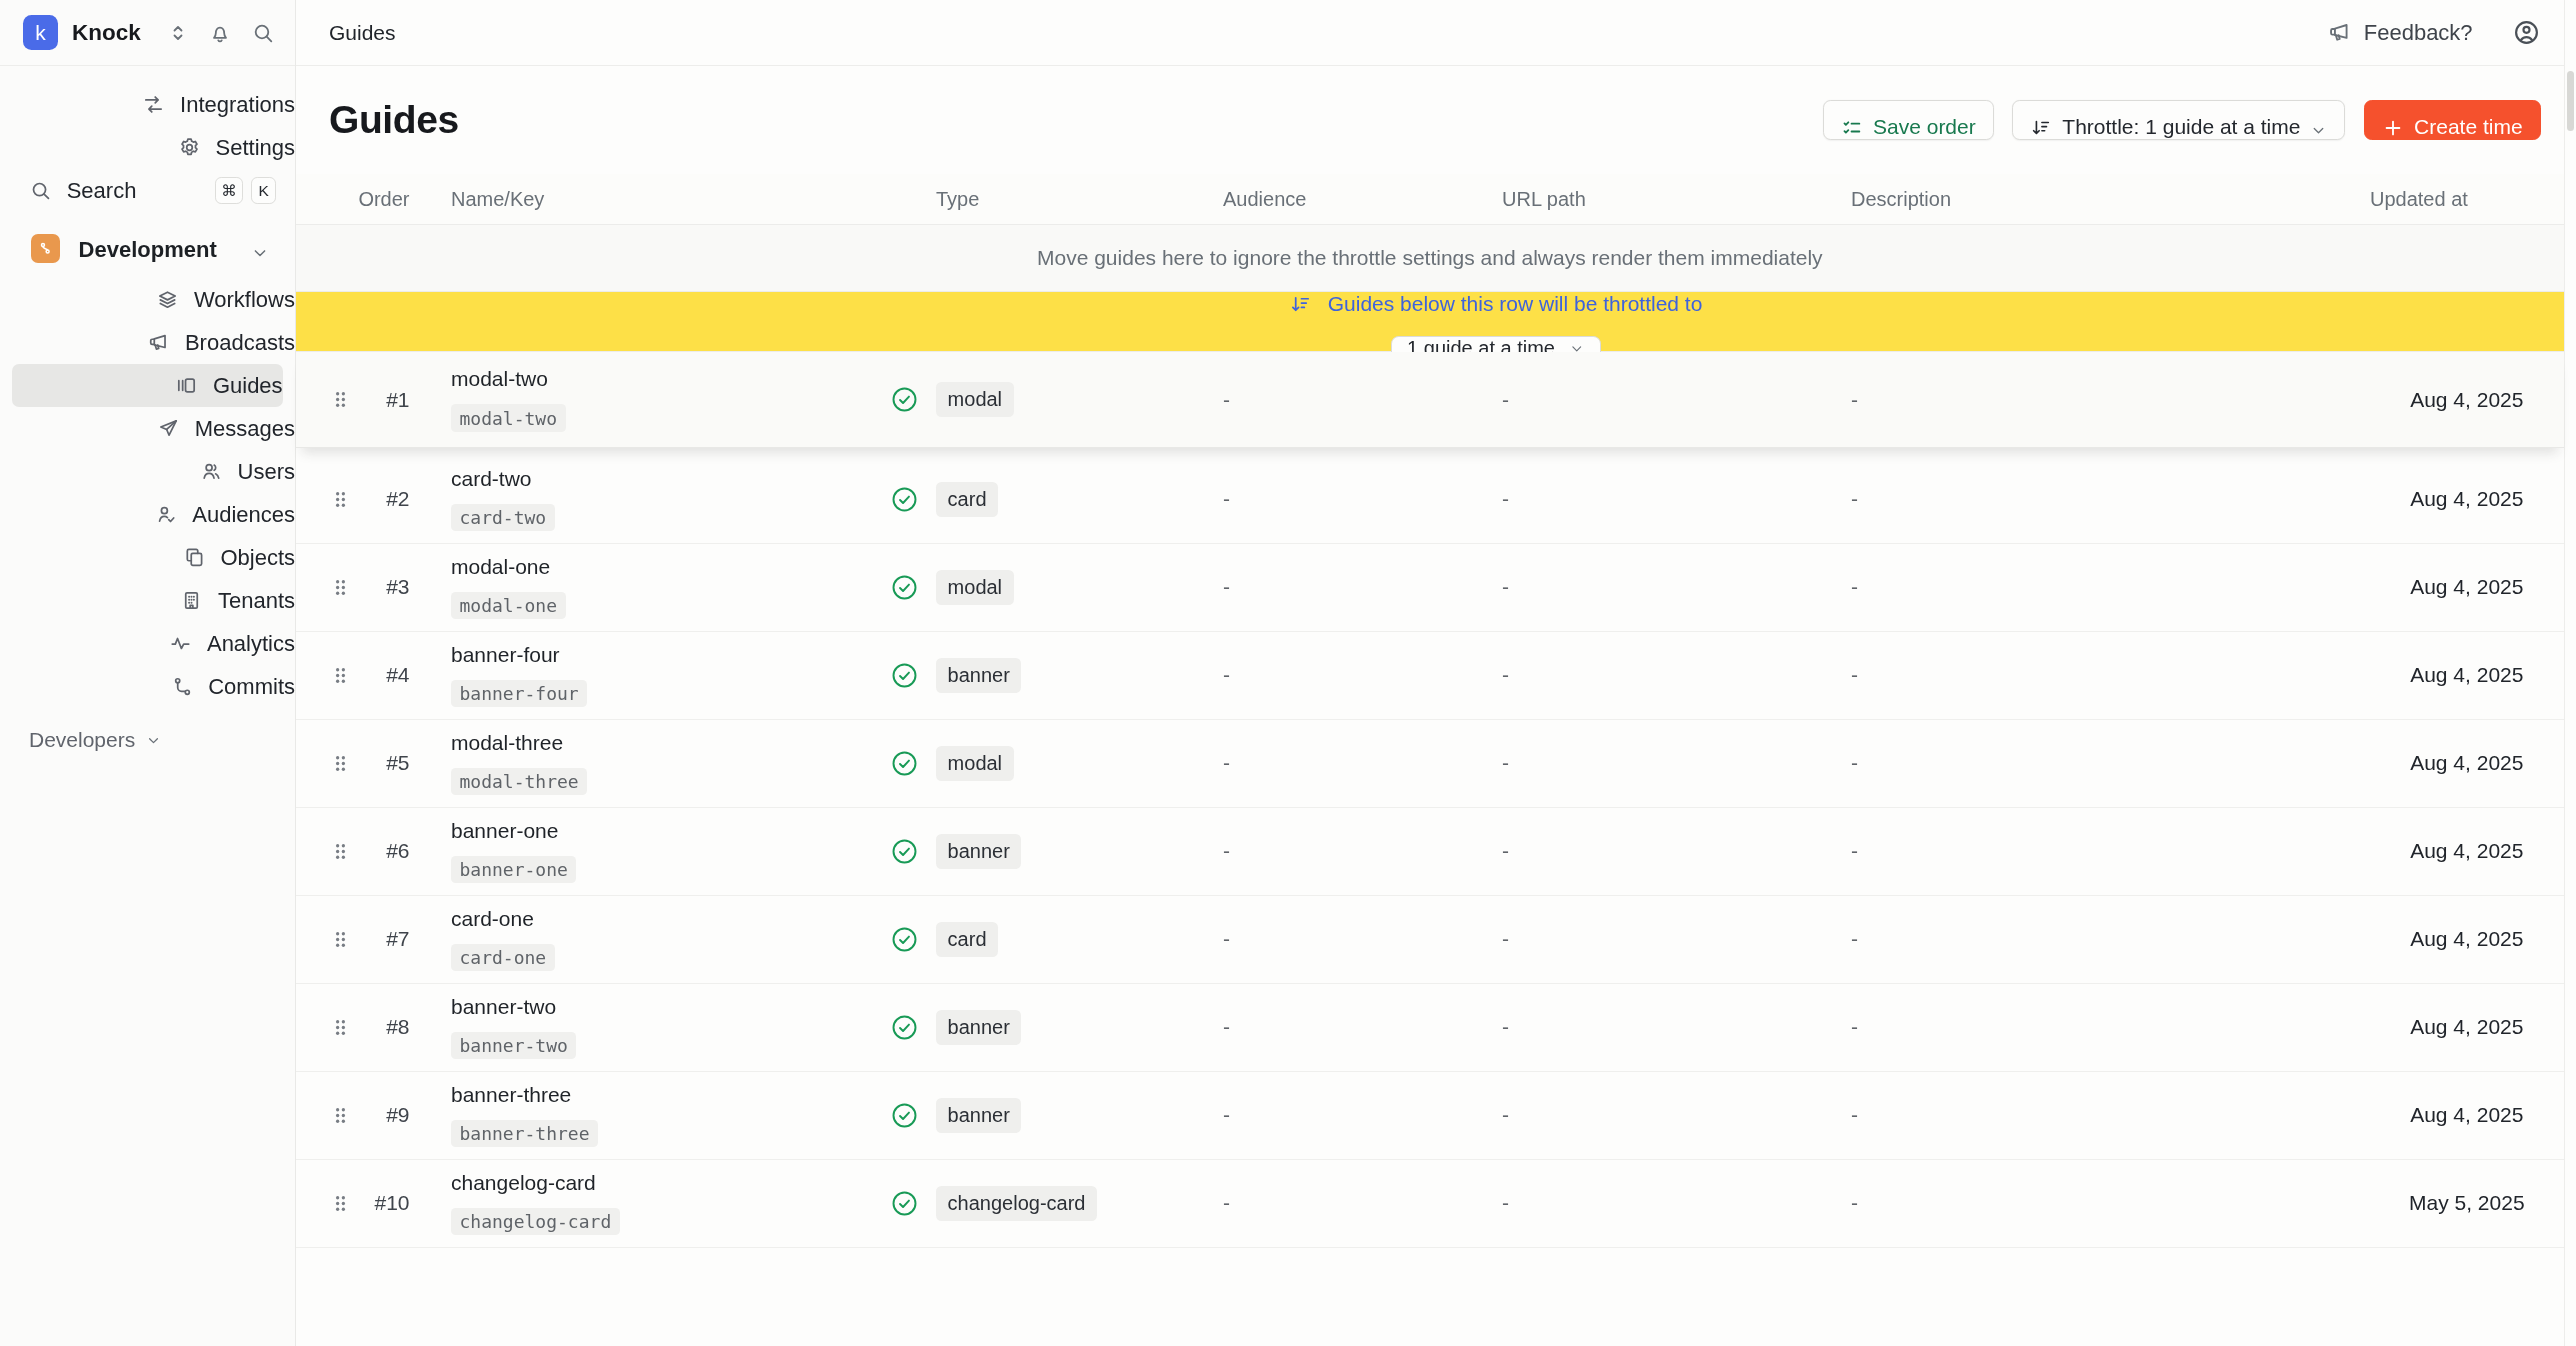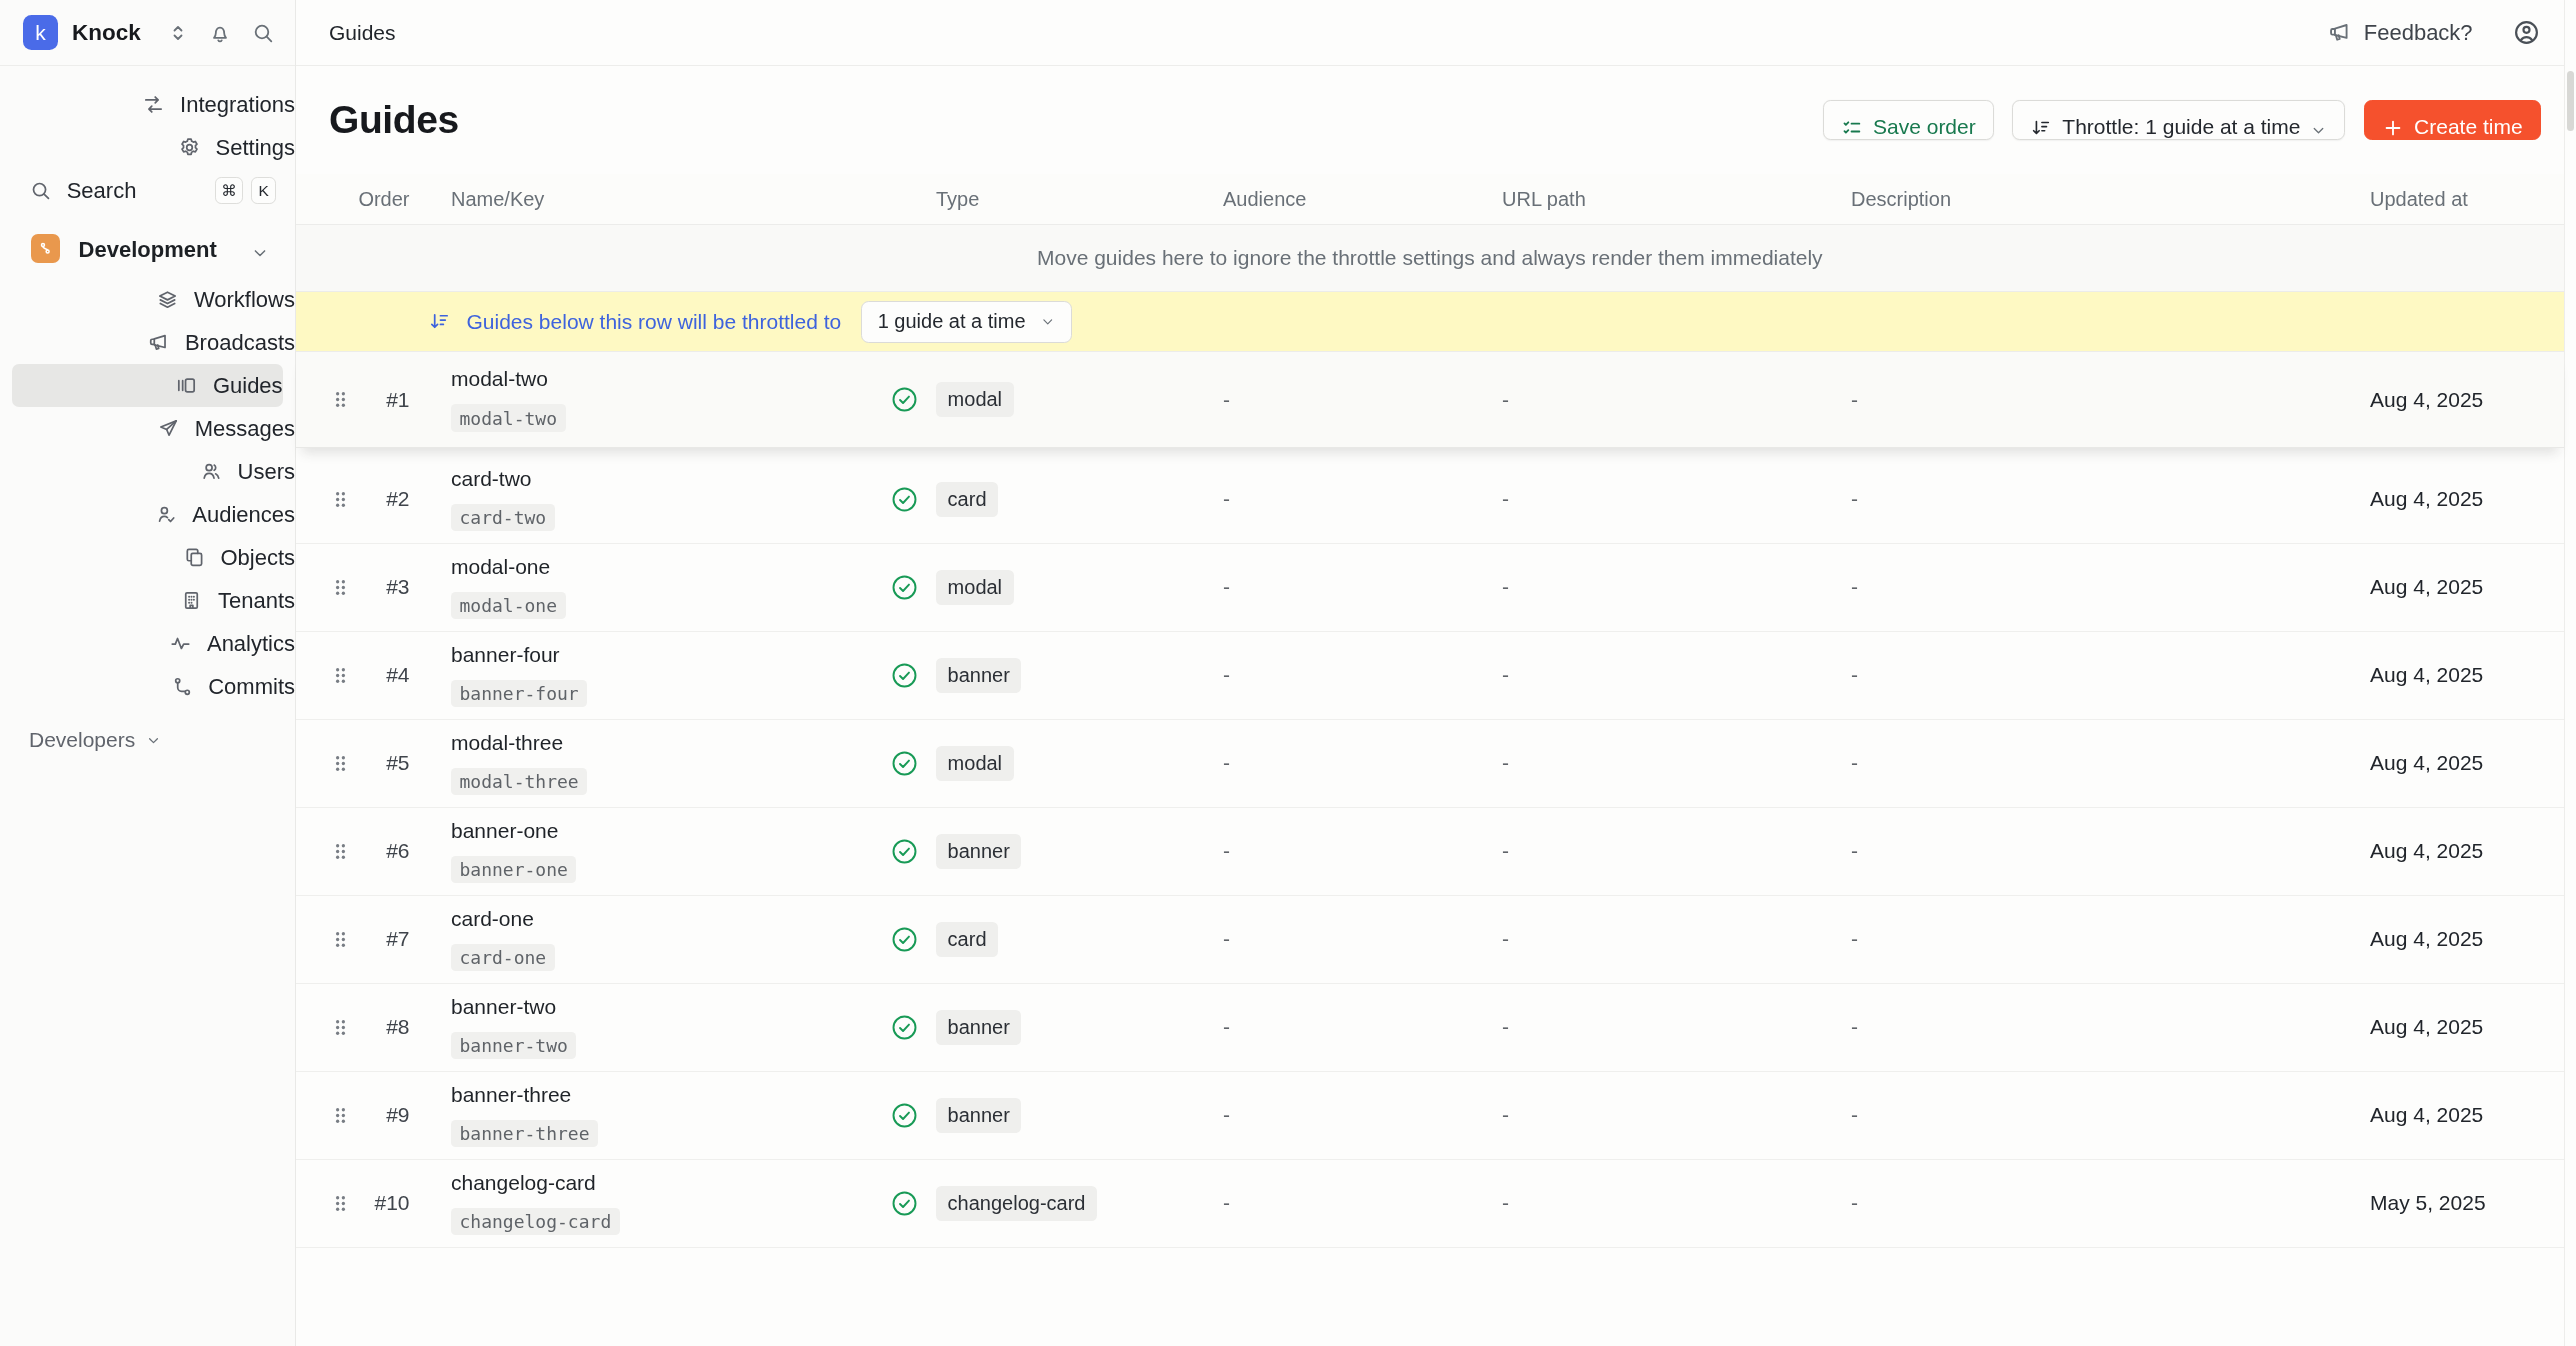--- a/index.html
+++ b/index.html
@@ -75,7 +75,7 @@
 
   .ignore-zone { height:67px; display:flex; align-items:center; justify-content:center; background:#F9F9F7; border-bottom:0.8px solid #ECECEA; color:#697077; font-size:21px; }
 
-  .throttle-row { height:60px; display:flex; align-items:center; border-bottom:0.8px solid #ECECEA; padding-left:132px; gap:20px; background:#fef9c3; }
+  .throttle-row { height:60px; display:flex; align-items:center; border-bottom:0.8px solid #ECECEA; padding-left:132px; gap:20px; background:#fde047;flex-direction:column; }
   .throttle-link { display:flex; align-items:center; gap:15.5px; color:#3E63DD; font-size:21px; }
   .throttle-link svg { width:23px; height:23px; }
   .throttle-select { display:flex; align-items:center; gap:14px; height:42px; padding:0 15.5px; border:0.8px solid #DBDBD8; border-radius:7.7px; background:#FDFDFC; font-size:20px; color:#24282E; }

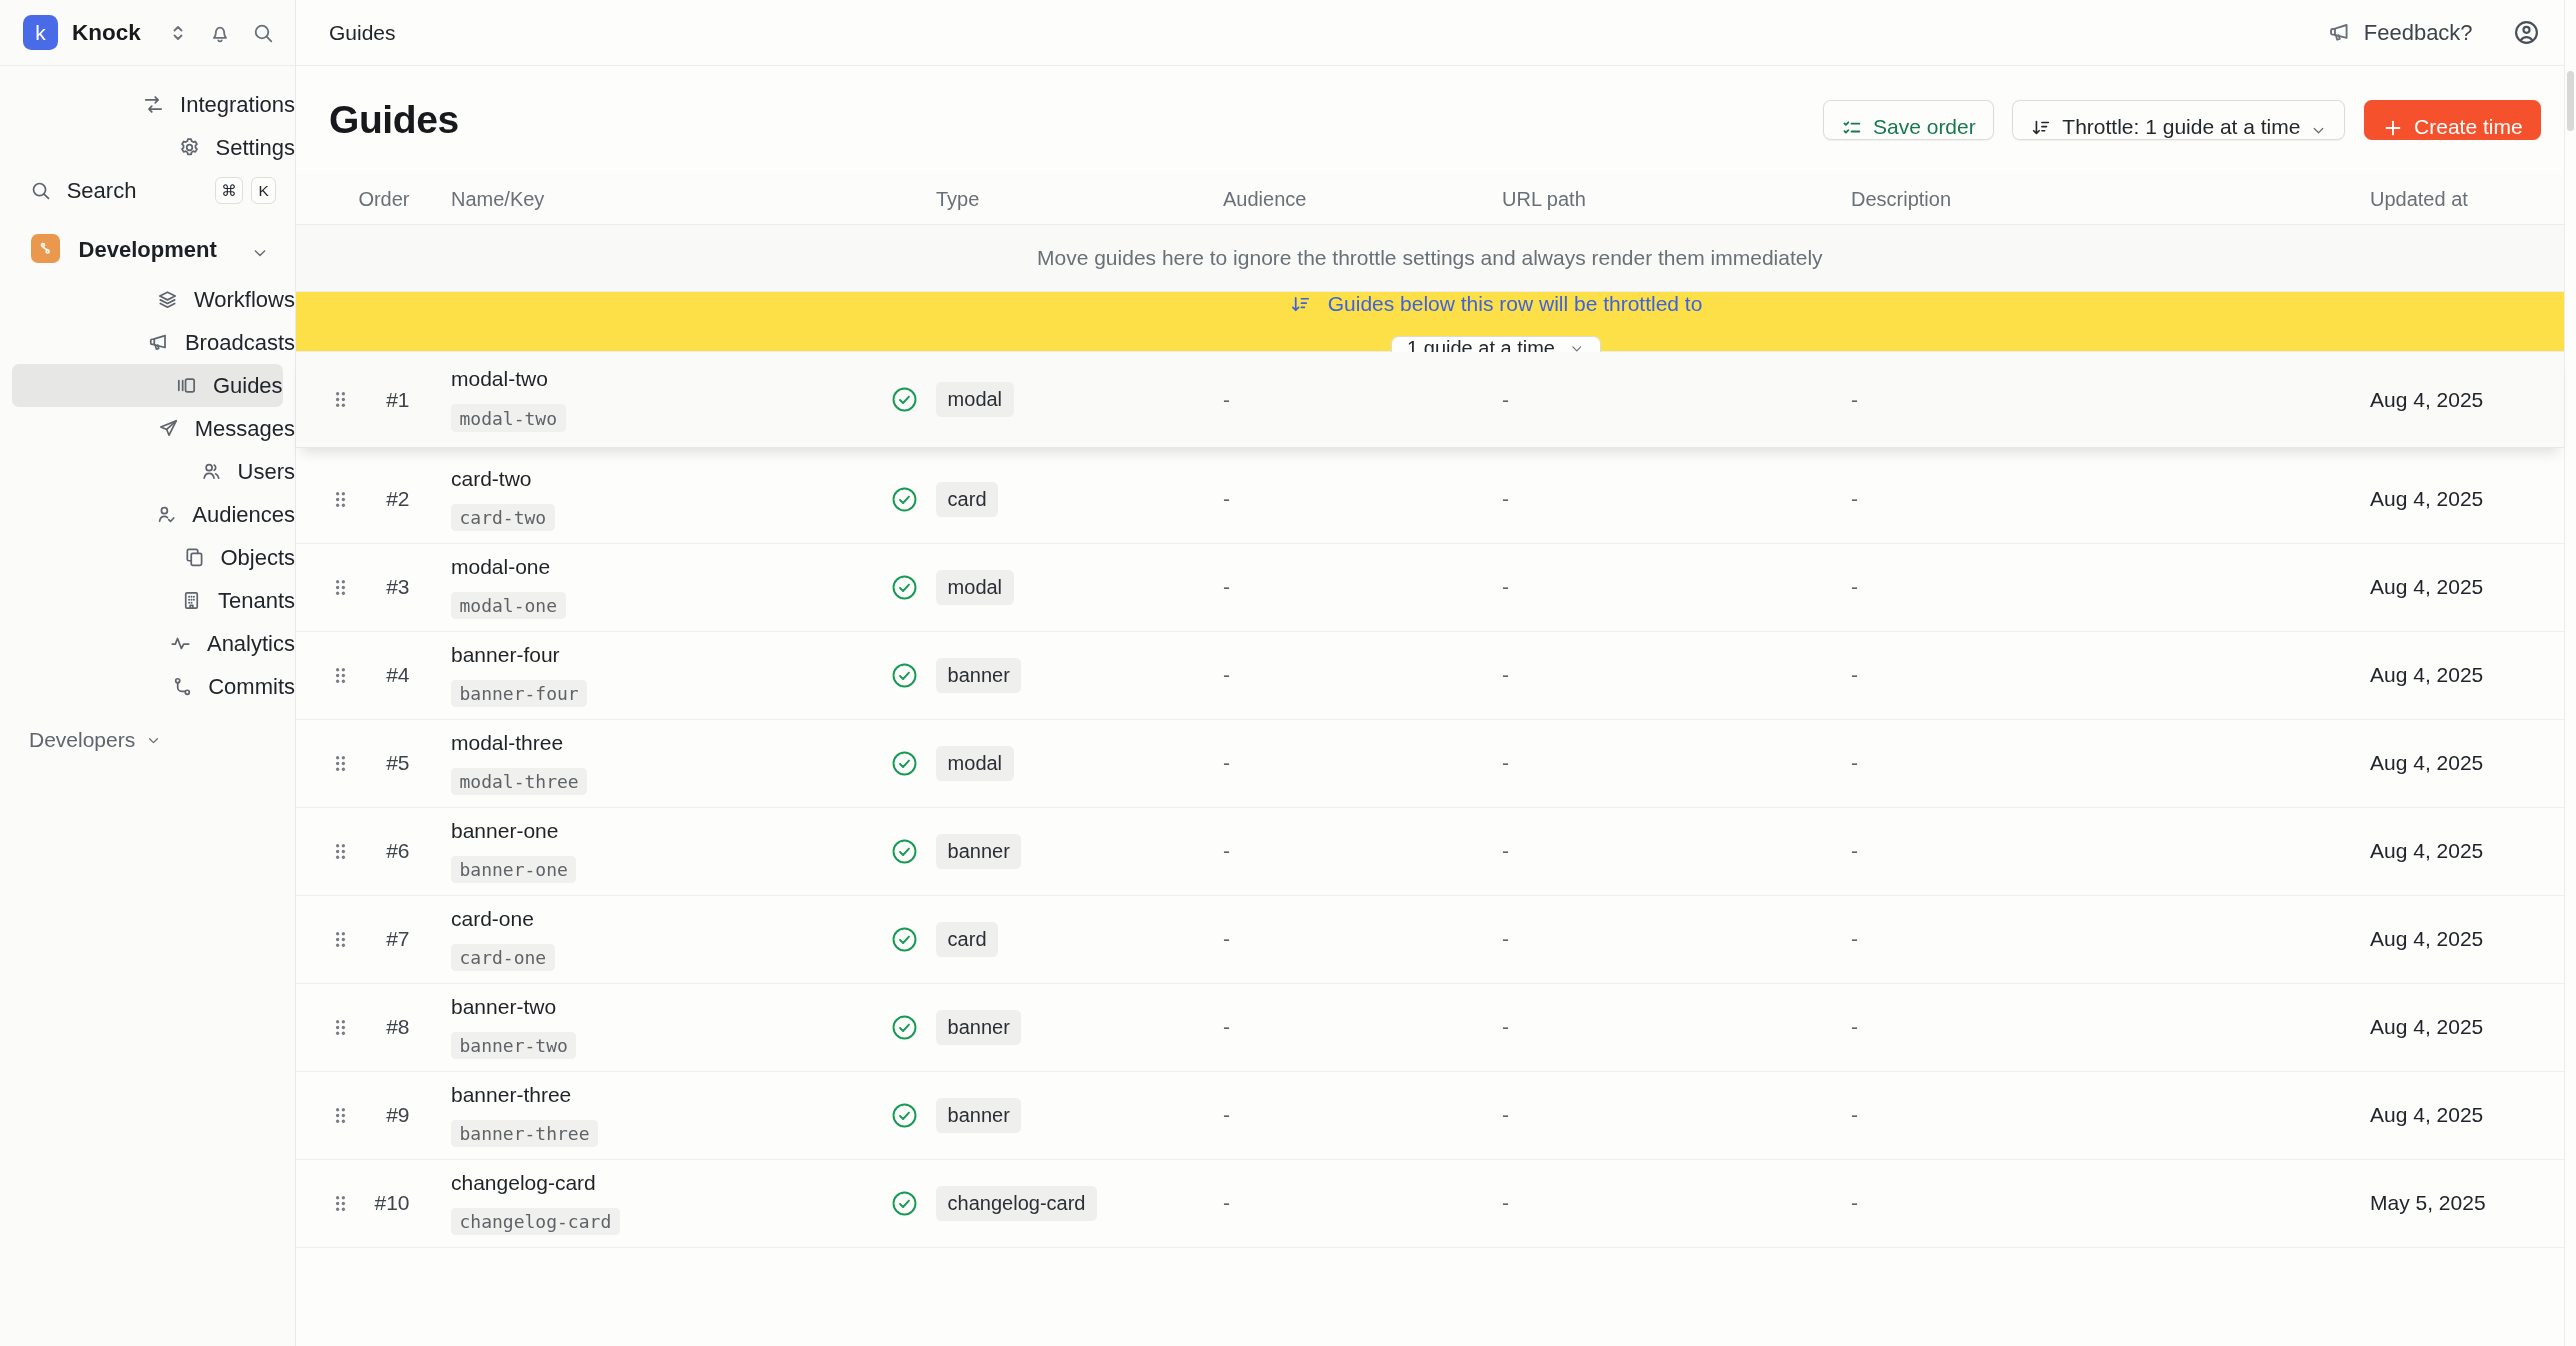--- a/index.html
+++ b/index.html
@@ -95,7 +95,7 @@
   .type-badge { display:inline-block; background:#EFEFED; border-radius:5.4px; padding:6.2px 11.6px; font-size:20px; color:#2B2F35; }
   .c-aud { grid-column:6; } .c-url { grid-column:7; } .c-desc { grid-column:8; }
   .c-dash { font-size:21px; color:#5F6368; }
-  .c-date { grid-column:9; font-size:21px; color:#21252B; }
+  .c-date { grid-column:9; font-size:21px; color:#21252B;text-align:center; }
 
   
   .gutter { width:12.4px; min-width:12.4px; border-left:0.8px solid #EDEDEB; background:#FDFDFC; position:relative; }

